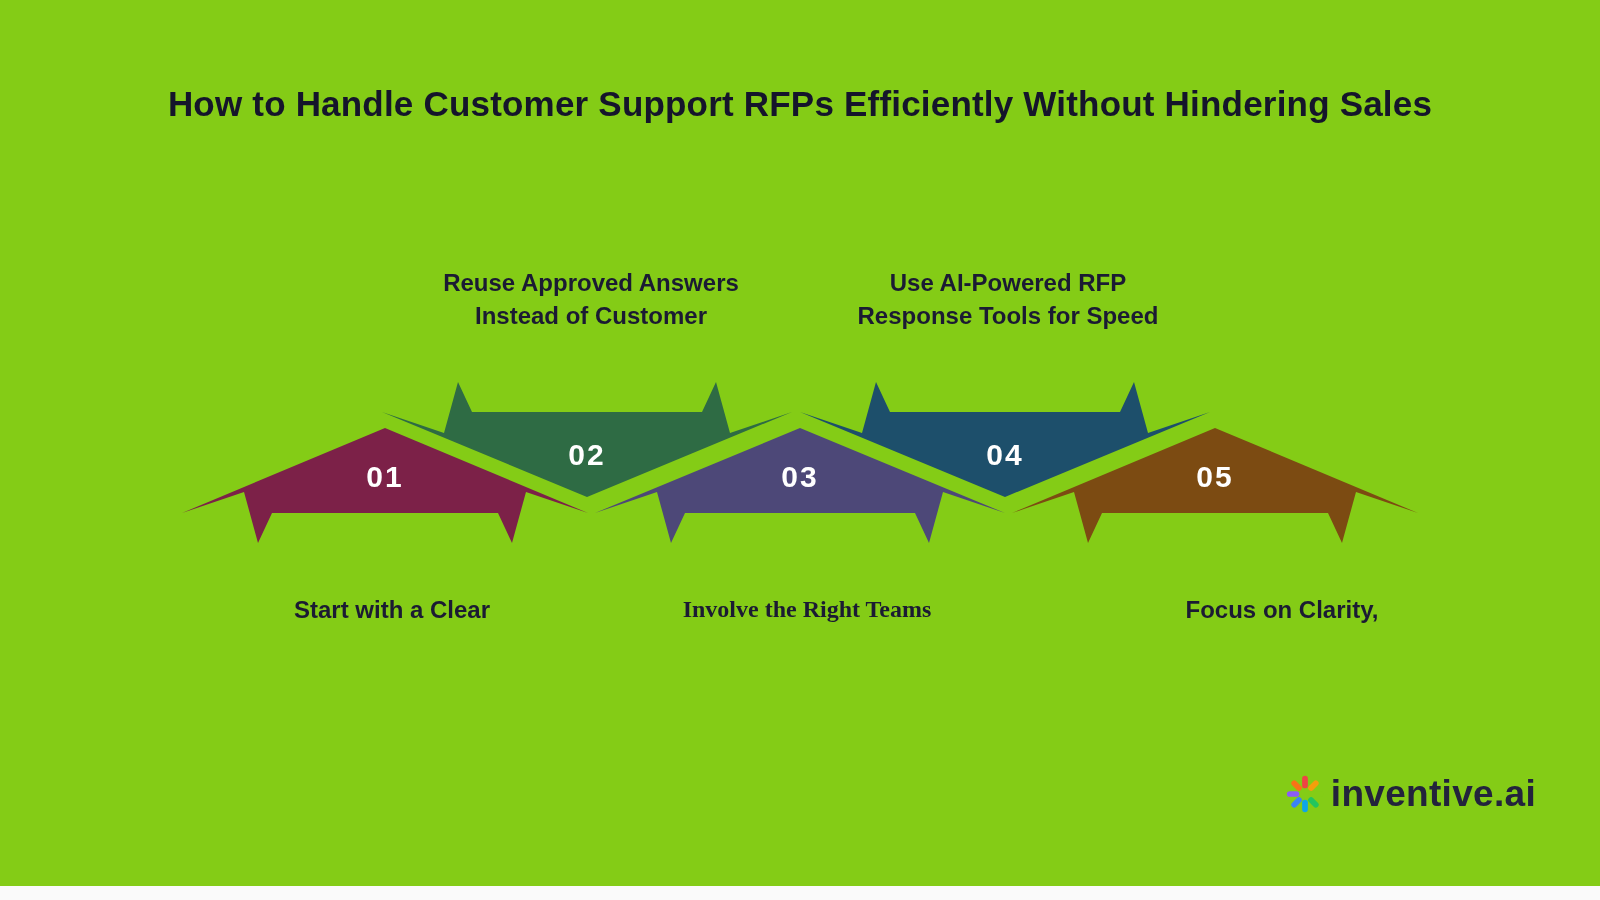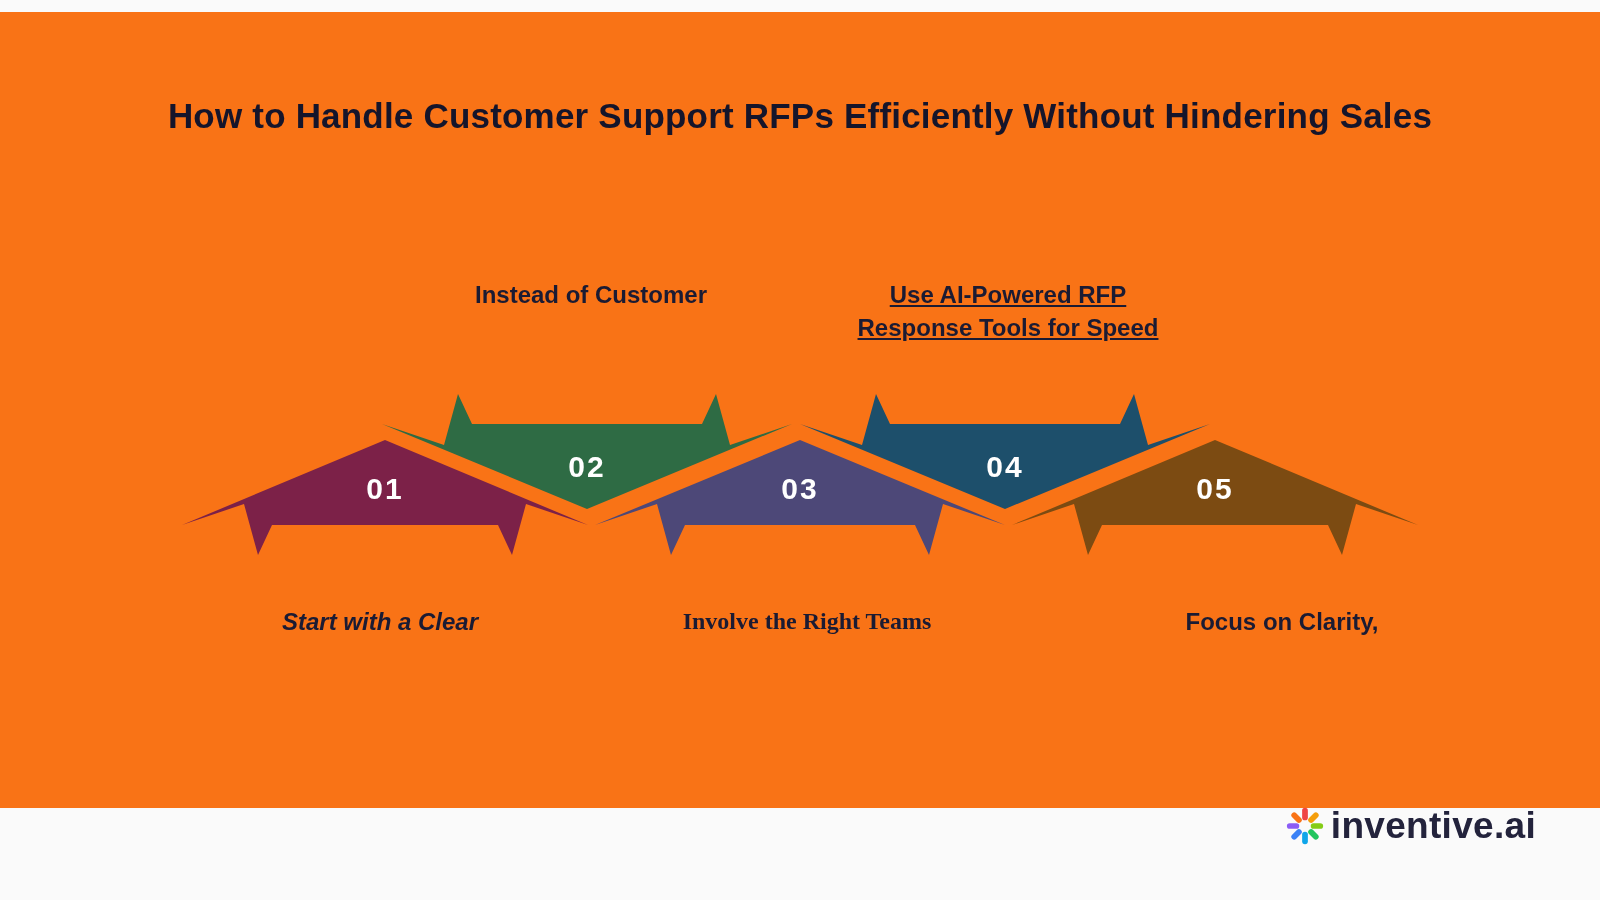--- a/index.html
+++ b/index.html
@@ -12,9 +12,8 @@
   .canvas {
     position: relative;
     width: 1600px;
-    height: 796px;
-    background: #f97316;
-    margin-top: 12px;
+    height: 886px;
+    background: #84cc16;
   }
   .title {
     position: absolute;

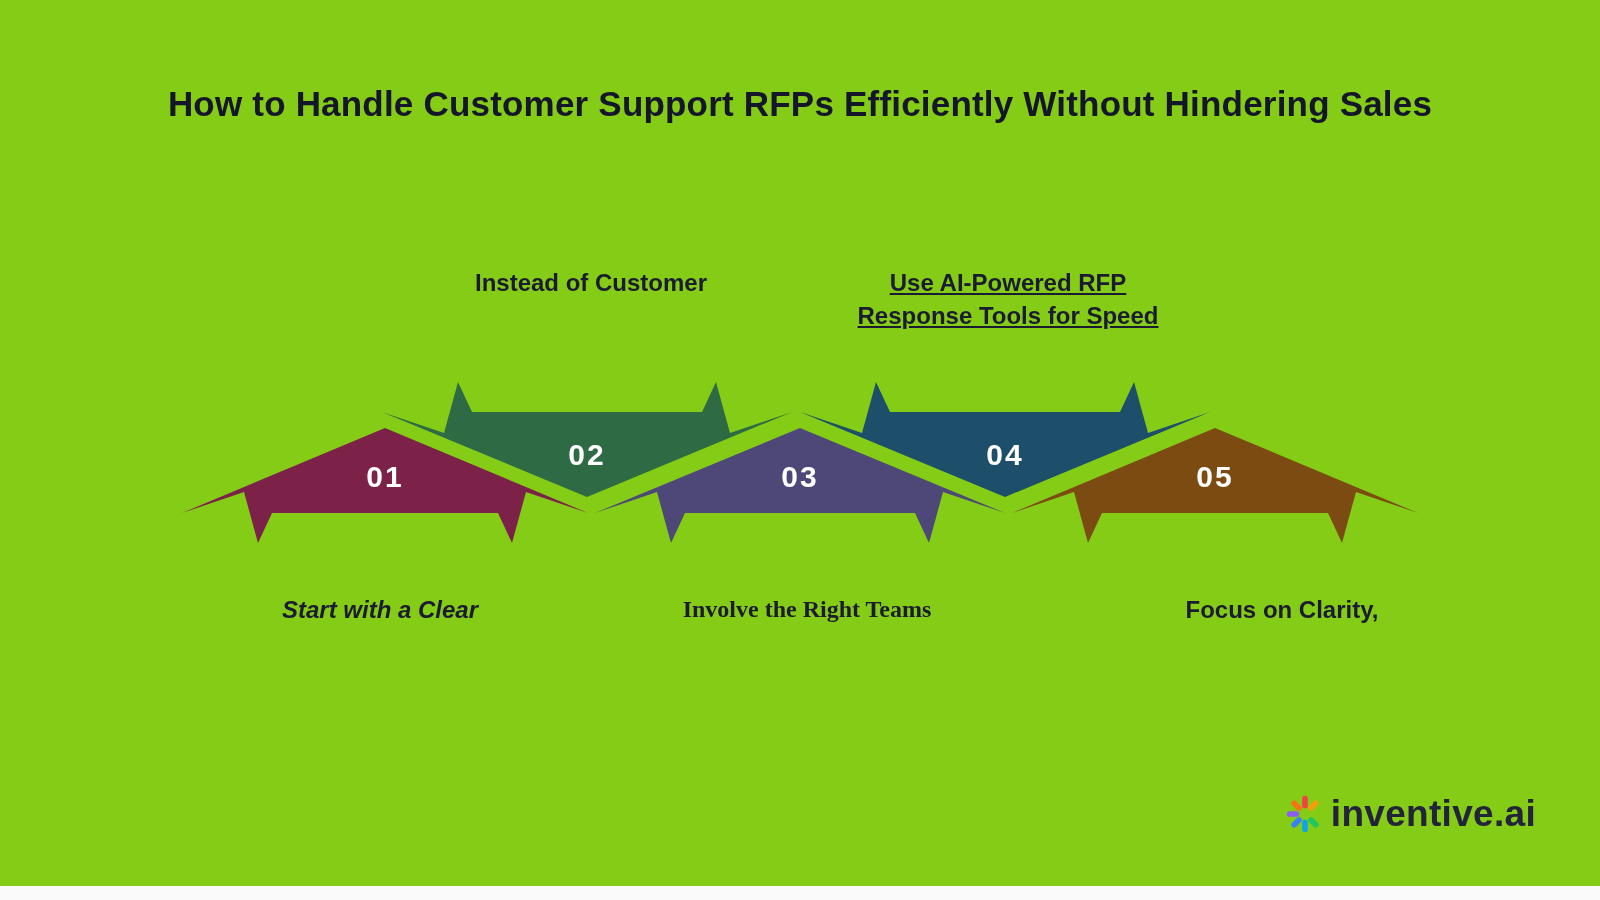--- a/index.html
+++ b/index.html
@@ -96,6 +96,7 @@
   </svg>
 
   <div class="step-label" style="left:591px; top:266px;">
+    <div>Reuse Approved Answers</div>
     <div>Instead of Customer</div>
   </div>
   <div class="step-label" style="left:1008px; top:266px;text-decoration:underline;">

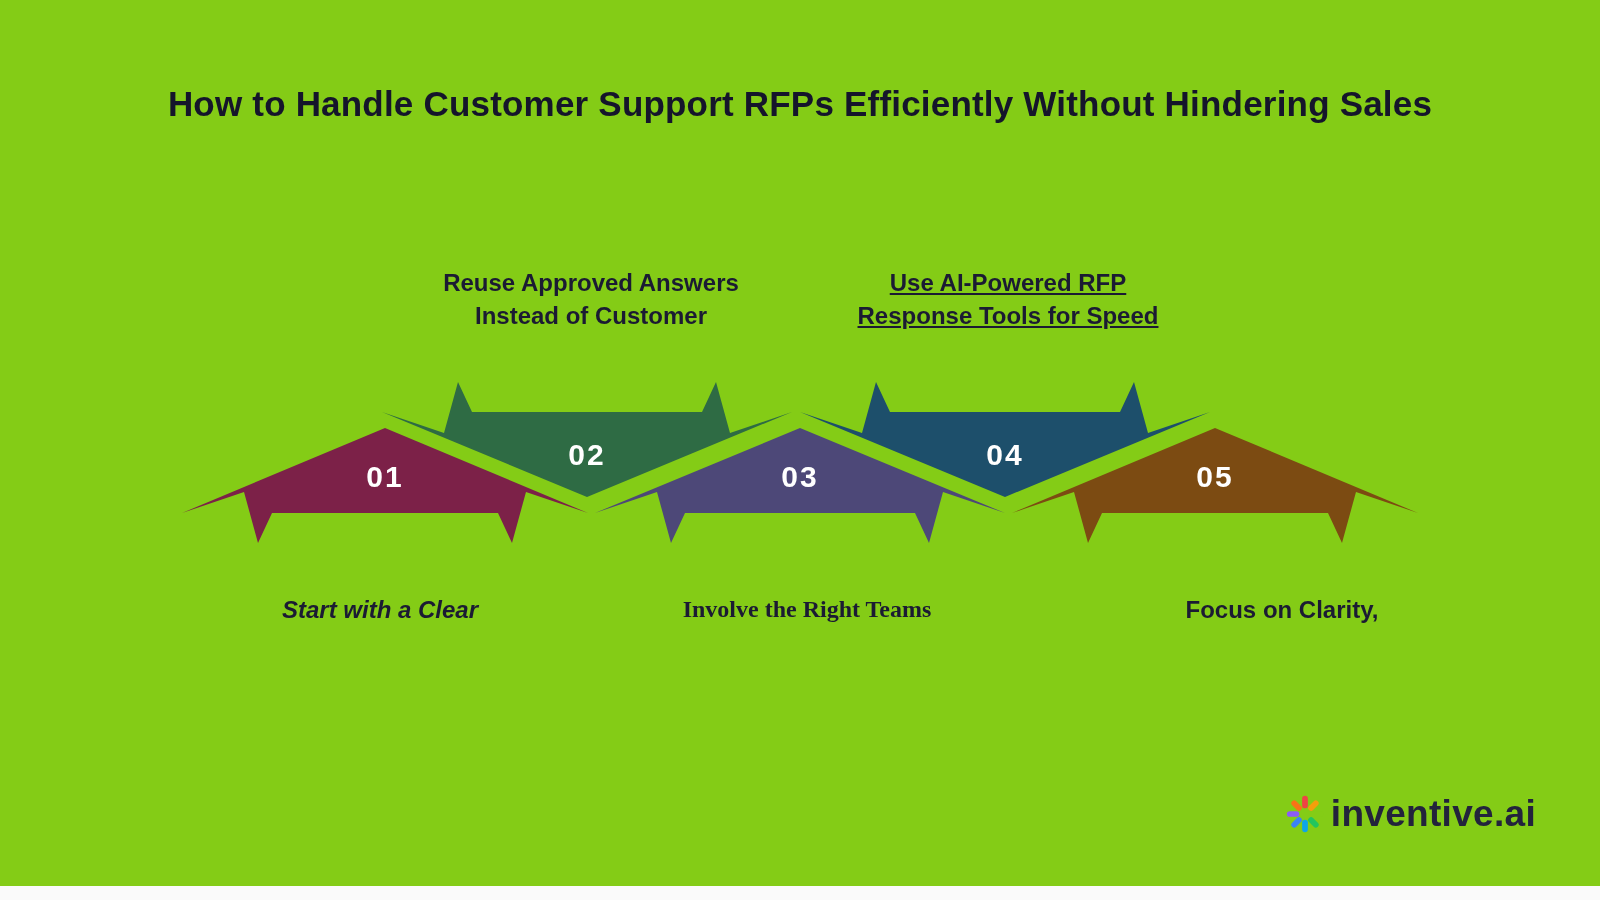--- a/index.html
+++ b/index.html
@@ -99,7 +99,7 @@
     <div>Reuse Approved Answers</div>
     <div>Instead of Customer</div>
   </div>
-  <div class="step-label" style="left:1008px; top:266px;text-decoration:underline;">
+  <div class="step-label" style="left:1008px; top:266px;">
     <div>Use AI-Powered RFP</div>
     <div>Response Tools for Speed</div>
   </div>

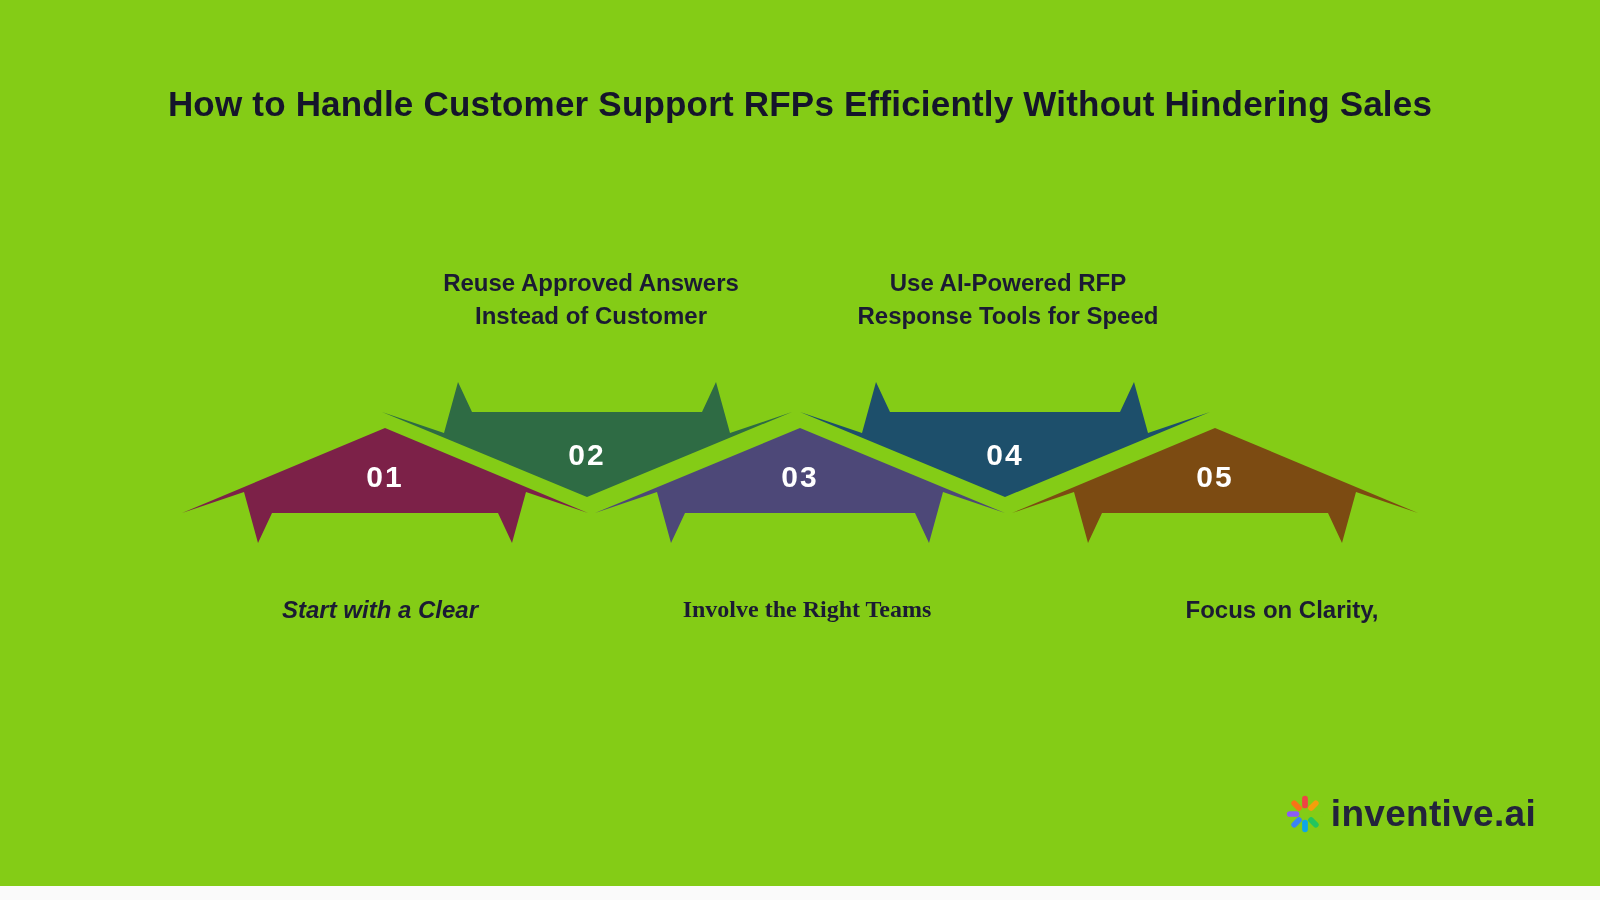--- a/index.html
+++ b/index.html
@@ -104,7 +104,7 @@
     <div>Response Tools for Speed</div>
   </div>
 
-  <div class="step-label" style="left:380px; top:593px;font-style:italic;">
+  <div class="step-label" style="left:392px; top:593px;">
     <div>Start with a Clear</div>
   </div>
   <div class="step-label" style="left:807px; top:593px;font-family:Liberation Serif, serif;">

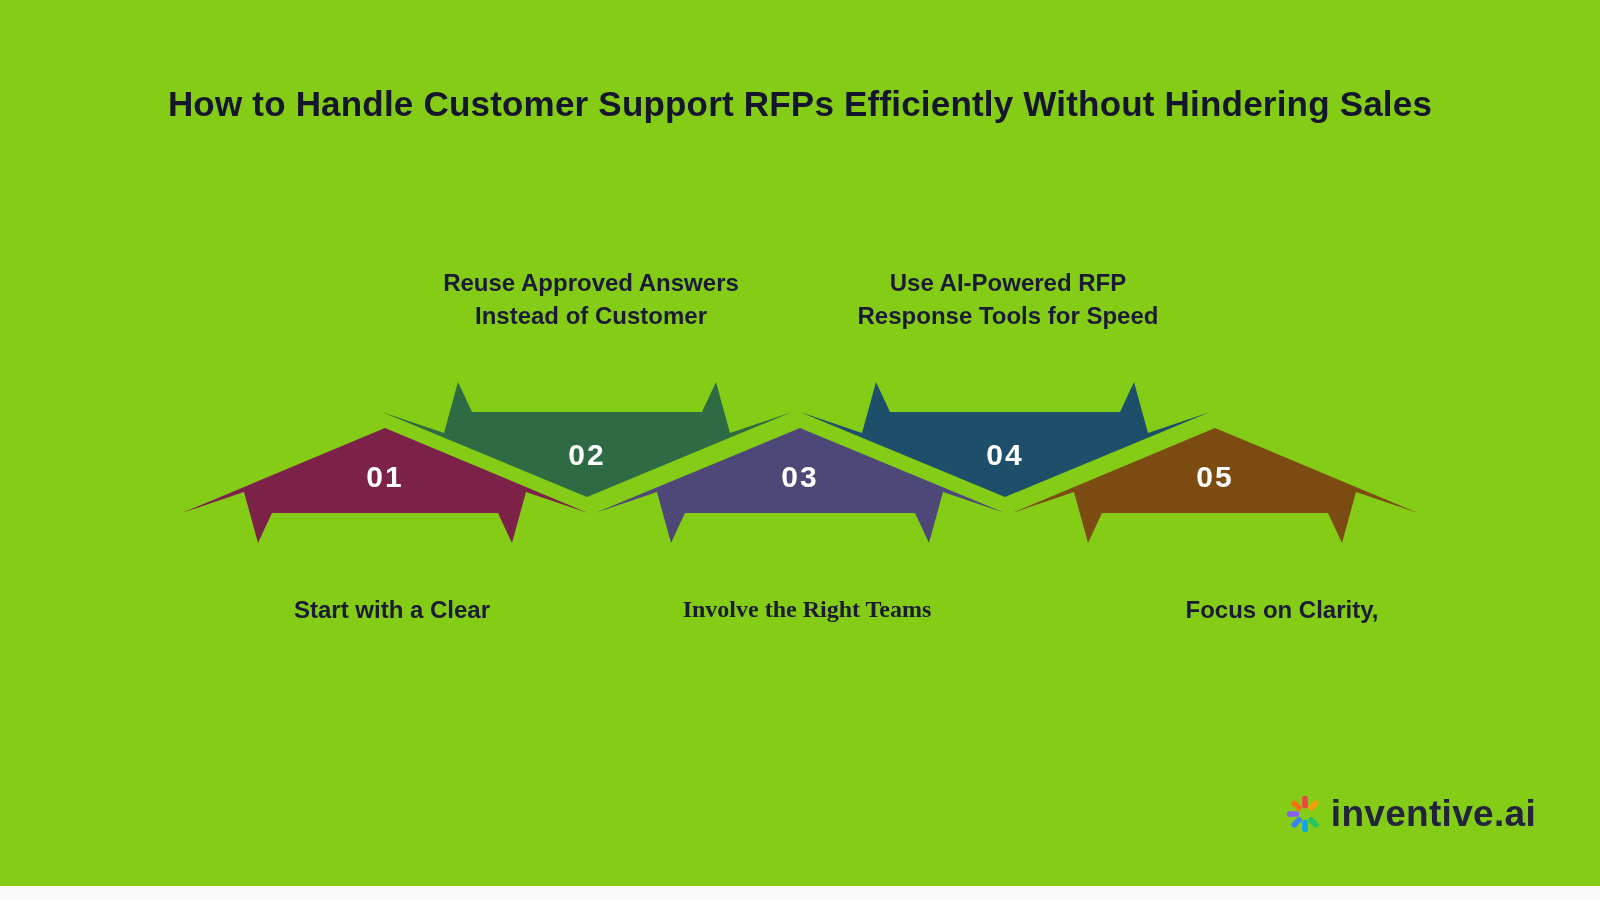--- a/index.html
+++ b/index.html
@@ -53,7 +53,7 @@
   }
   .logo {
     position: absolute;
-    top: 793px;
+    top: 773px;
     right: 64px;
     display: flex;
     align-items: center;

